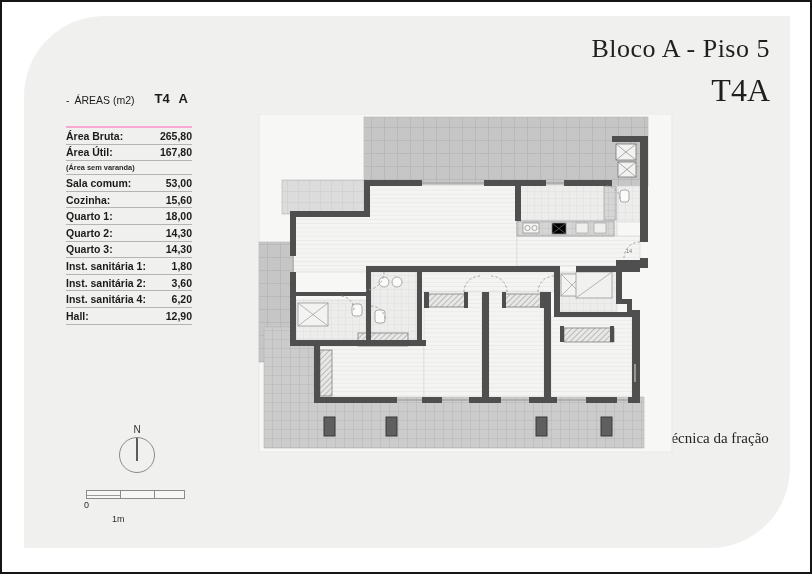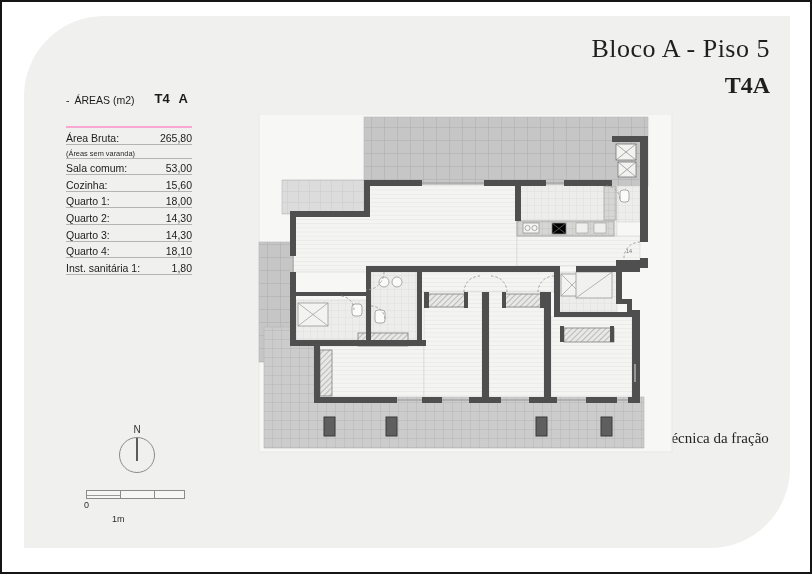--- a/index.html
+++ b/index.html
@@ -12,7 +12,7 @@
   .titleblock{position:absolute;right:40px;top:32px;text-align:right;color:#1f1f1f;
               font-family:"Liberation Serif",serif;}
   .titleblock .t1{font-size:26px;letter-spacing:.5px;}
-  .titleblock .t2{font-size:24px;margin-top:8px;font-weight:bold;}
+  .titleblock .t2{font-size:32px;margin-top:8px;}
   .caption{position:absolute;left:624px;top:428px;font-family:"Liberation Serif",serif;
            font-size:15px;color:#242424;}
   

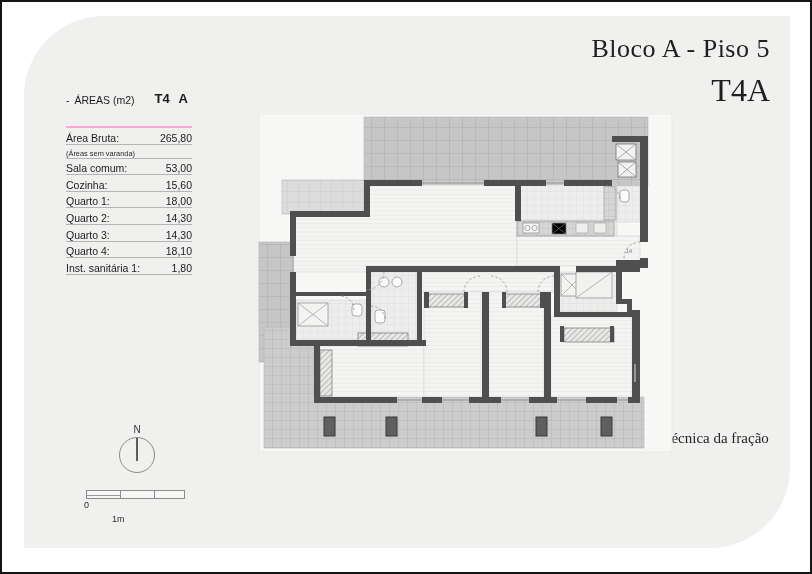--- a/index.html
+++ b/index.html
@@ -22,8 +22,8 @@
   .thead .hleft{font-size:10.5px;}
   .thead .hleft .dash{margin-right:5px;}
   .thead .hright{font-size:13px;font-weight:bold;display:flex;gap:9px;padding-right:4px;align-items:center;}
-  .trow{display:flex;justify-content:space-between;align-items:flex-end;height:16.6px;
-        box-sizing:border-box;font-size:10.5px;}
+  .trow{display:flex;justify-content:space-between;align-items:center;height:16.6px;
+        box-sizing:border-box;font-size:10.5px;font-weight:bold;}
   .trow.u{border-bottom:1px solid #b4b4b4;}
   .trow.note{font-size:7.4px;color:#2a2a2a;height:14px;}
   .fnote{font-size:7.4px;color:#2a2a2a;height:14px;display:flex;align-items:center;}

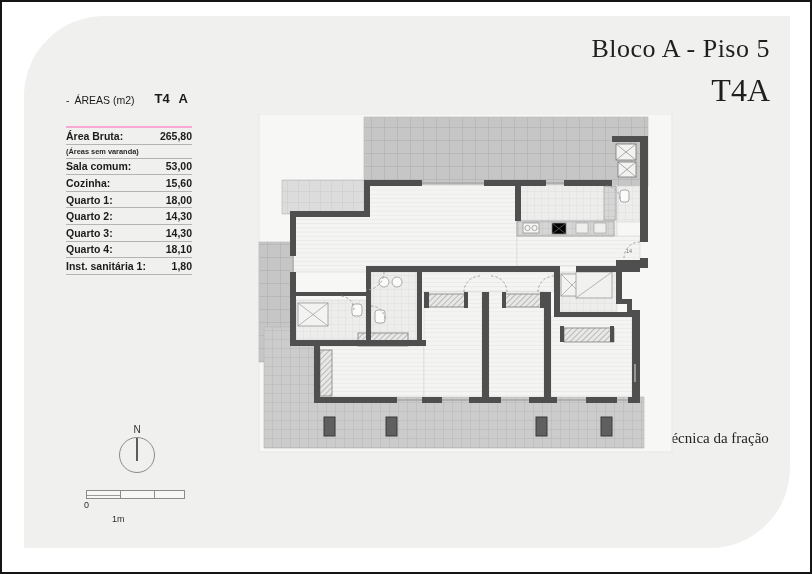--- a/index.html
+++ b/index.html
@@ -69,6 +69,10 @@
         <div class="trow u">
           <span>Área Bruta:</span>
           <span>265,80</span>
+        </div>
+        <div class="trow u">
+          <span>Área Útil:</span>
+          <span>167,80</span>
         </div>
         <div class="trow note u">(Áreas sem varanda)</div>
         <div class="trow u">

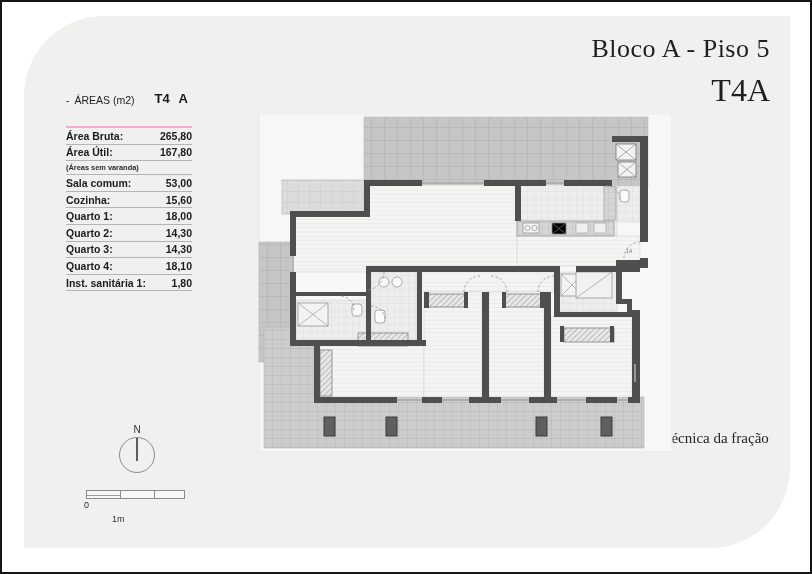--- a/index.html
+++ b/index.html
@@ -74,7 +74,7 @@
           <span>Área Útil:</span>
           <span>167,80</span>
         </div>
-        <div class="trow note u">(Áreas sem varanda)</div>
+        <div class="trow note u">(Área sem varanda)</div>
         <div class="trow u">
           <span>Sala comum:</span>
           <span>53,00</span>

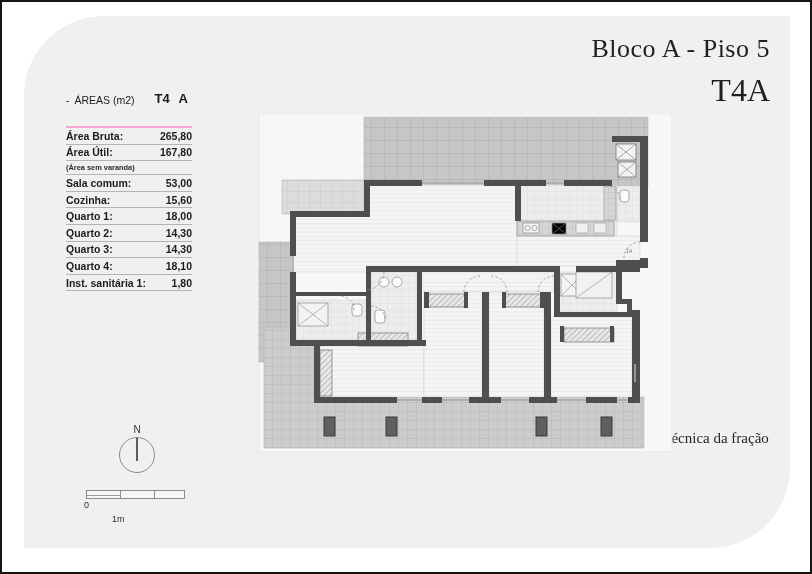--- a/index.html
+++ b/index.html
@@ -94,10 +94,6 @@
         <div class="trow u">
           <span>Quarto 3:</span>
           <span>14,30</span>
-        </div>
-        <div class="trow u">
-          <span>Quarto 4:</span>
-          <span>18,10</span>
         </div>
         <div class="trow u">
           <span>Inst. sanitária 1:</span>

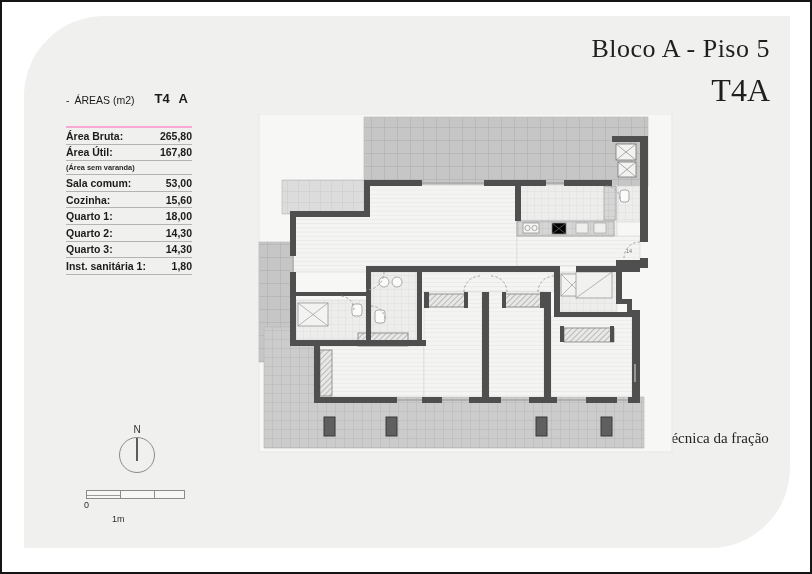--- a/index.html
+++ b/index.html
@@ -98,6 +98,10 @@
         <div class="trow u">
           <span>Inst. sanitária 1:</span>
           <span>1,80</span>
+        </div>
+        <div class="trow u">
+          <span>Inst. sanitária 2:</span>
+          <span>3,60</span>
         </div>
       </div>
   </div>

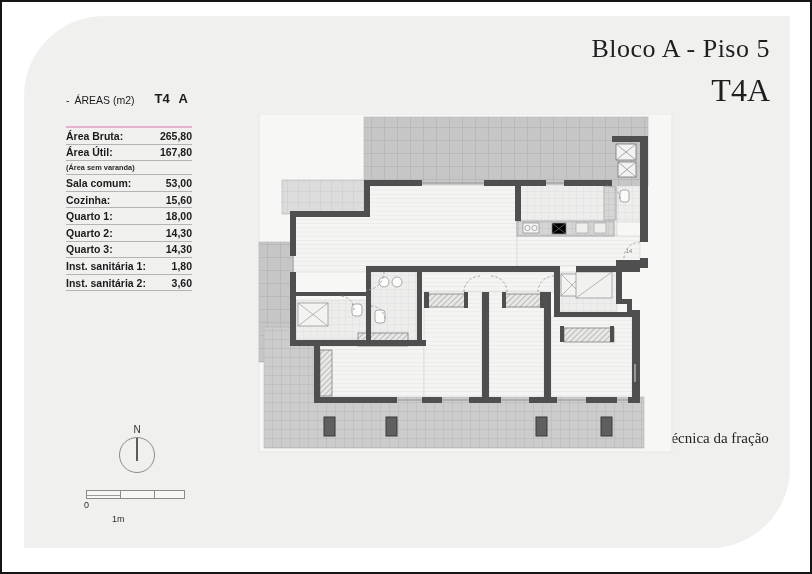--- a/index.html
+++ b/index.html
@@ -102,6 +102,10 @@
         <div class="trow u">
           <span>Inst. sanitária 2:</span>
           <span>3,60</span>
+        </div>
+        <div class="trow u">
+          <span>Inst. sanitária 4:</span>
+          <span>6,20</span>
         </div>
       </div>
   </div>

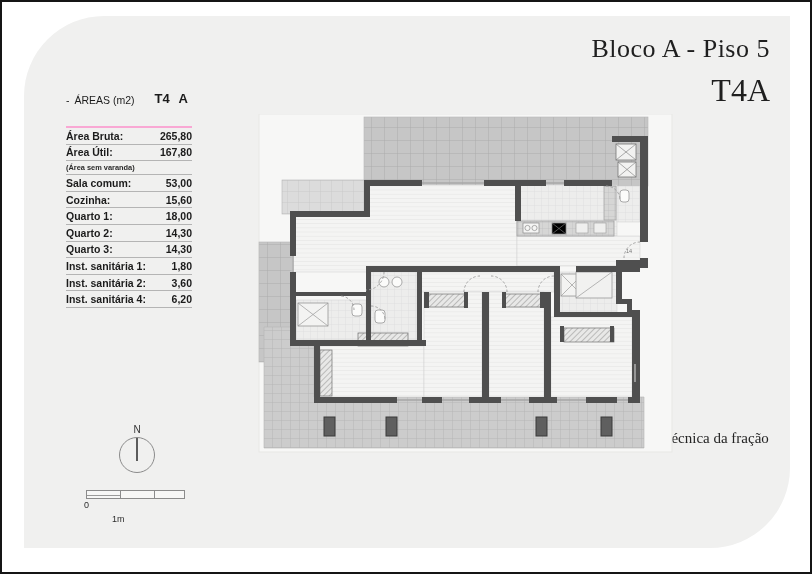--- a/index.html
+++ b/index.html
@@ -106,6 +106,10 @@
         <div class="trow u">
           <span>Inst. sanitária 4:</span>
           <span>6,20</span>
+        </div>
+        <div class="trow u">
+          <span>Hall:</span>
+          <span>12,90</span>
         </div>
       </div>
   </div>

